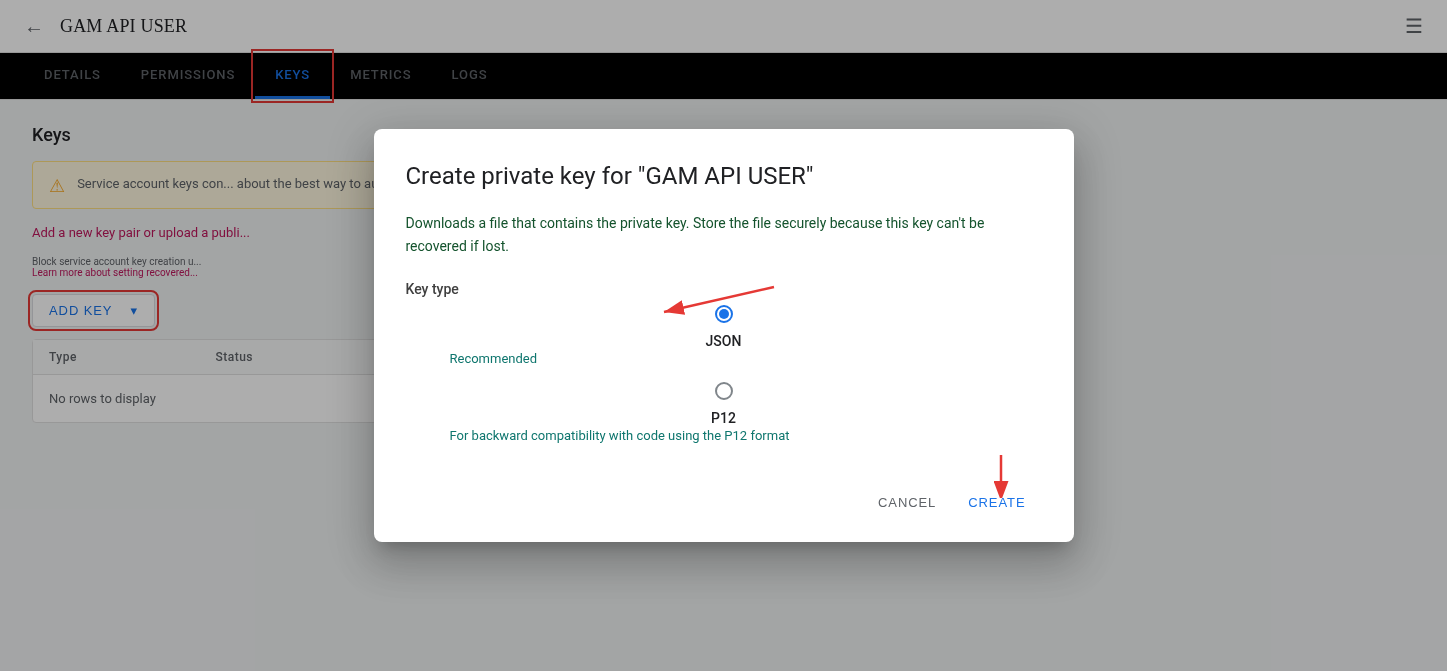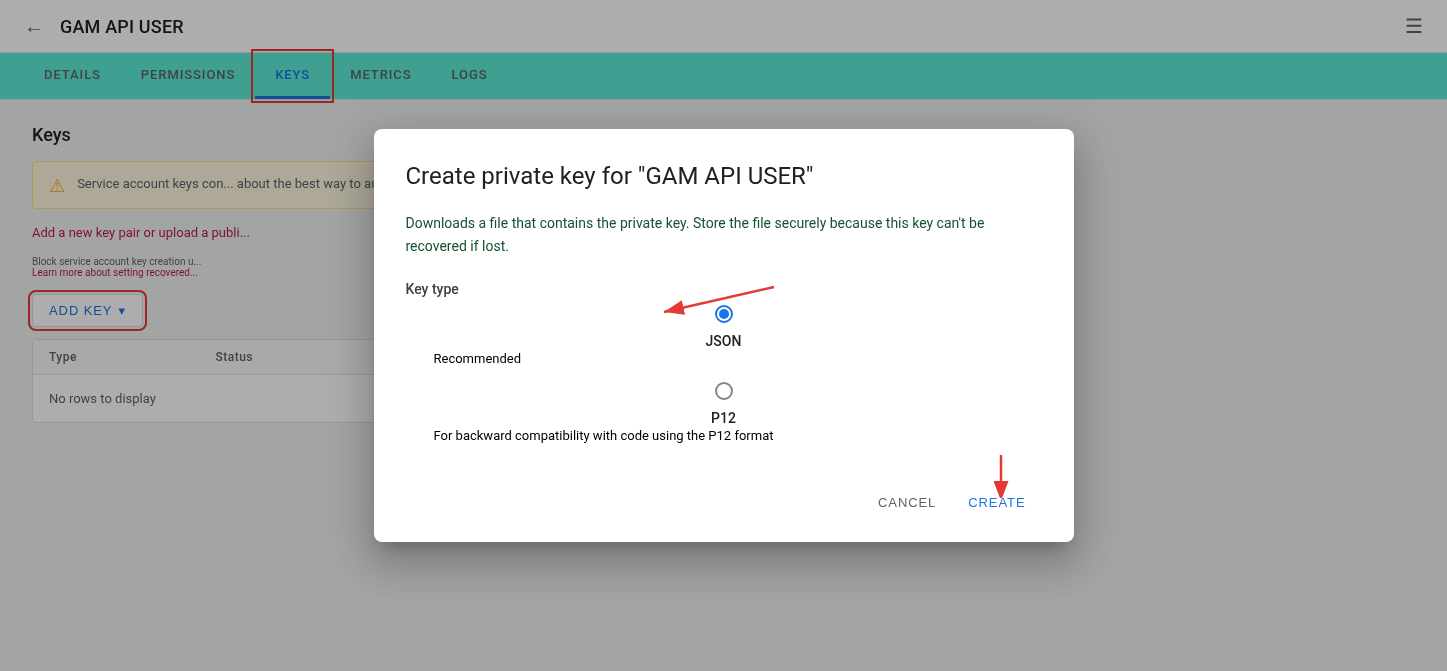--- a/index.html
+++ b/index.html
@@ -41,6 +41,7 @@
       font-weight: 500;
       color: #202124;
       letter-spacing: 0.01em;
+      font-family: Liberation Serif, serif;
     }
     .header-spacer { flex: 1; }
     .header-icon {

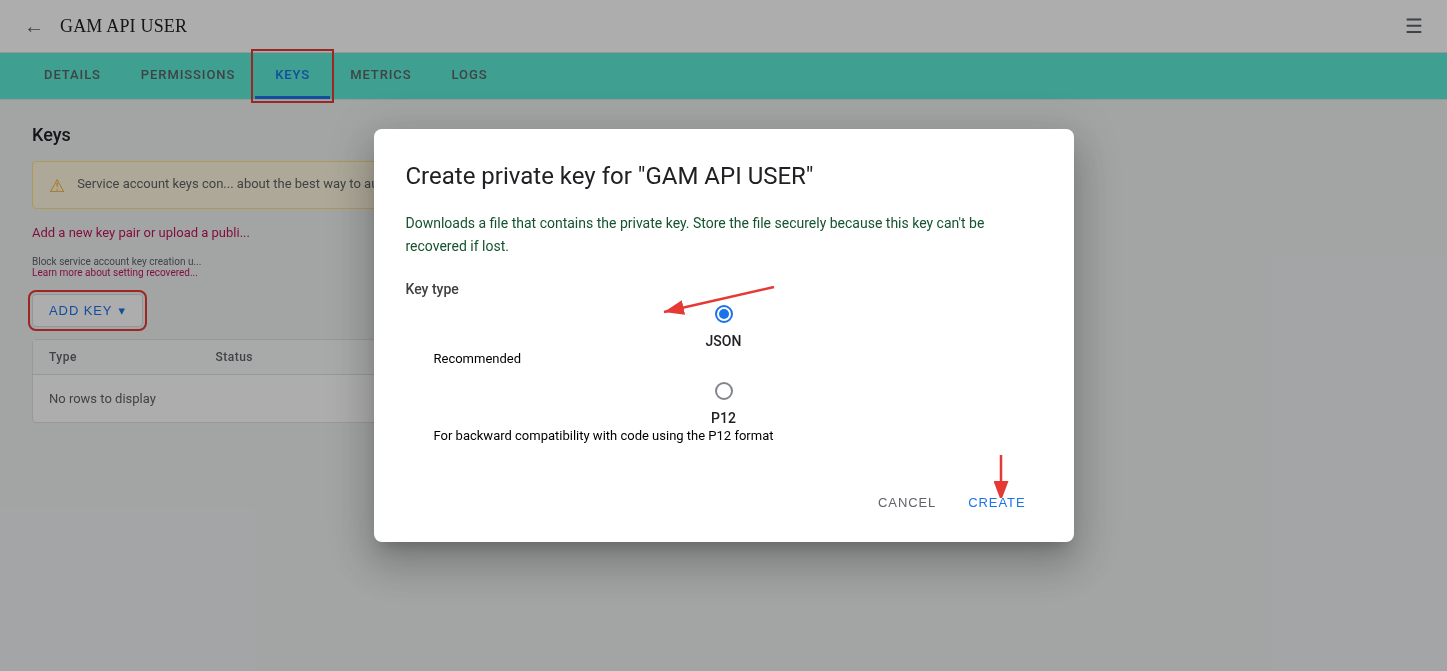--- a/index.html
+++ b/index.html
@@ -52,7 +52,7 @@
     
     .tabs {
       display: flex;
-      background: #5eead4;
+      background: #000000;
       border-bottom: 1px solid #e0e0e0;
       padding: 0 24px;
     }

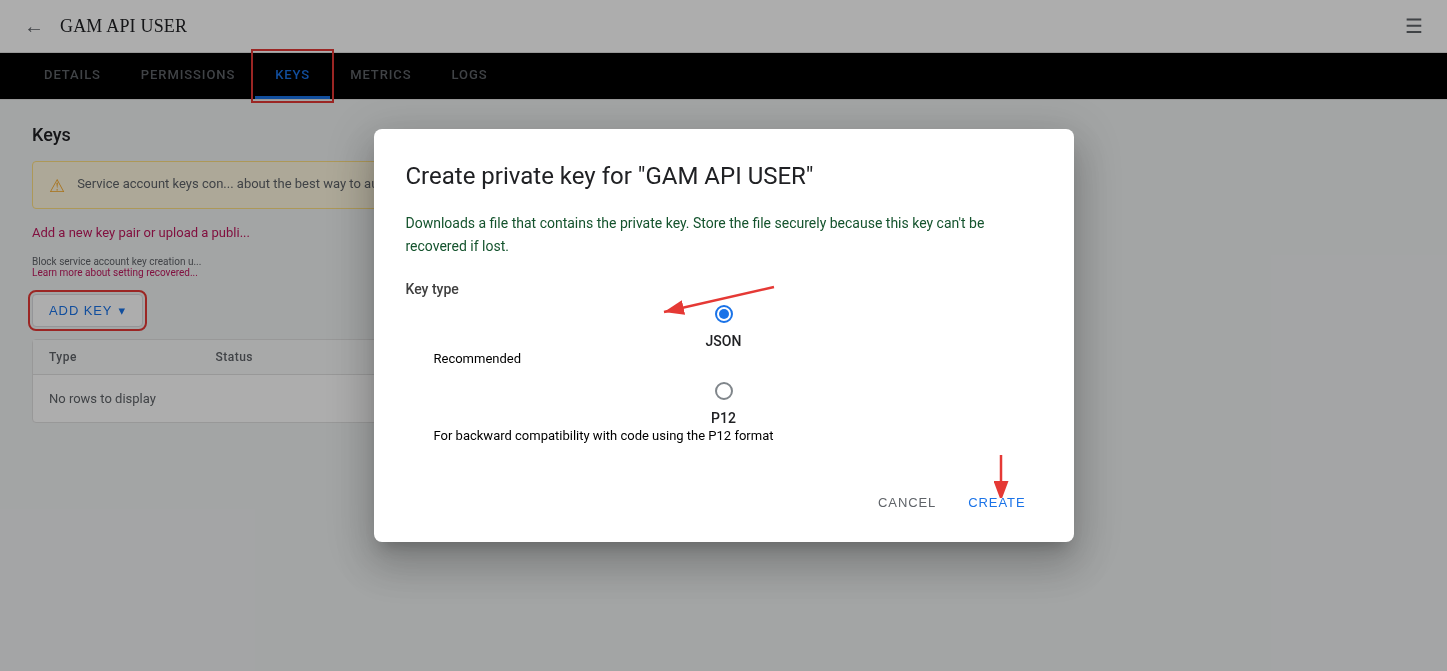--- a/index.html
+++ b/index.html
@@ -133,7 +133,7 @@
     .add-key-btn {
       display: inline-flex;
       align-items: center;
-      gap: 6px;
+      gap: 18px;
       border: 1px solid #dadce0;
       border-radius: 4px;
       padding: 8px 16px;

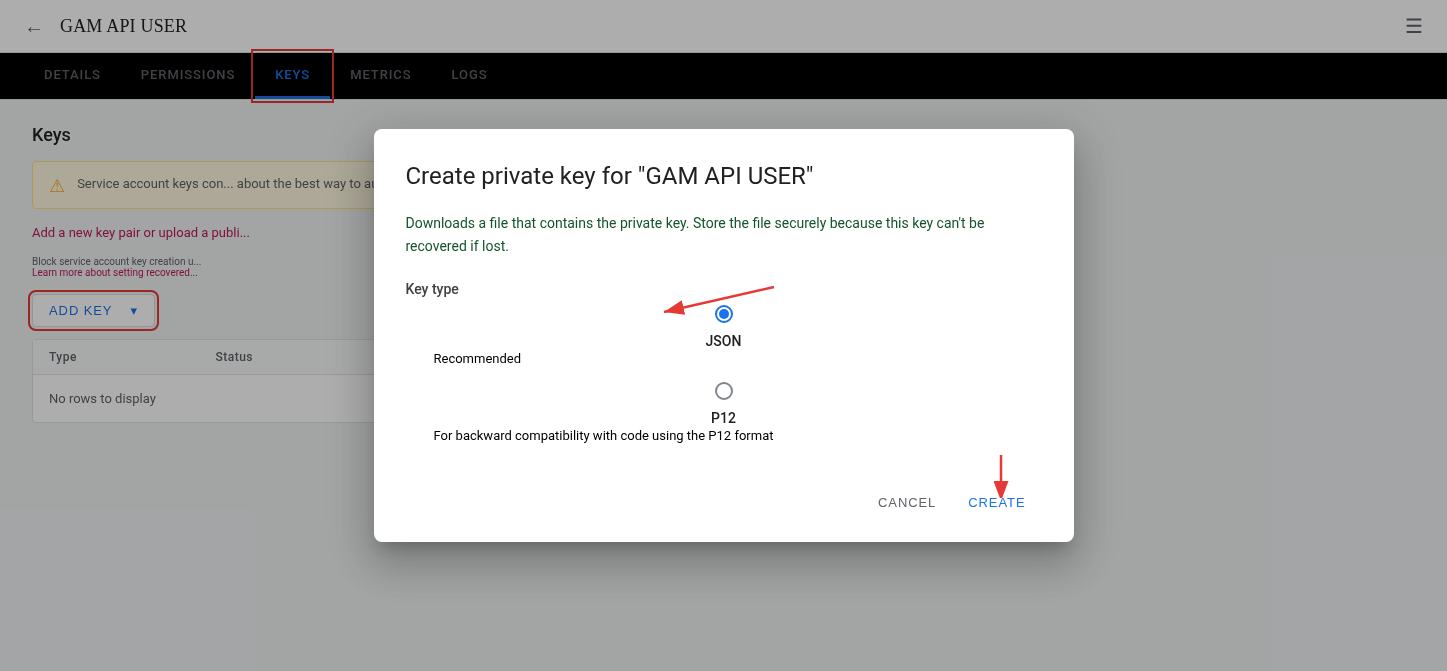--- a/index.html
+++ b/index.html
@@ -254,8 +254,8 @@
     }
     .radio-sublabel {
       font-size: 13px;
-      color: #000000;
-      margin-left: 28px;
+      color: #0f766e;
+      margin-left: 44px;
     }
 
     

